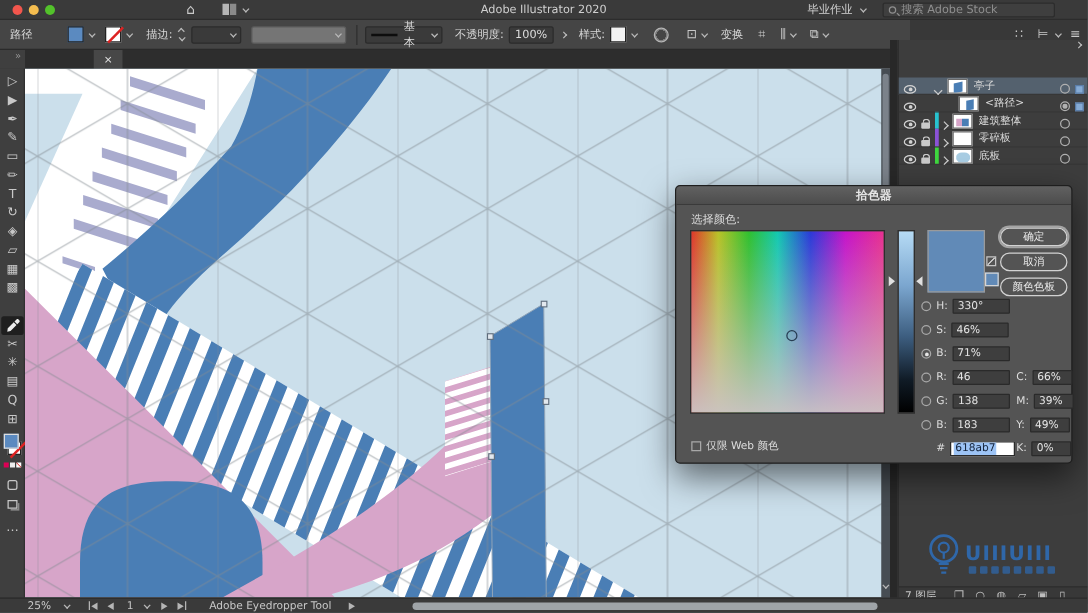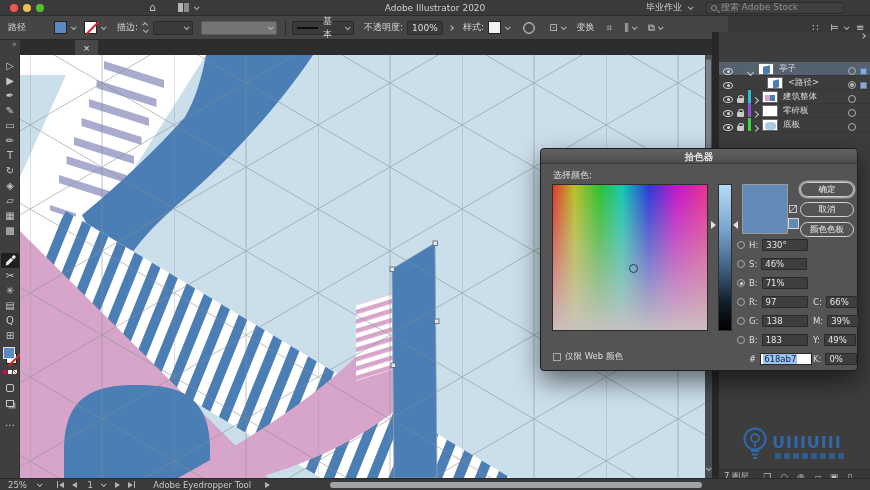--- a/index.html
+++ b/index.html
@@ -363,7 +363,7 @@
     <div class="frow" style="left:196px;top:147px">
       <span class="radio"></span>
       <span>R:</span>
-        <span class="fbox">97</span>
+        <span class="fbox">46</span>
     </div>
     <div class="frow" style="left:196px;top:166px">
       <span class="radio"></span>

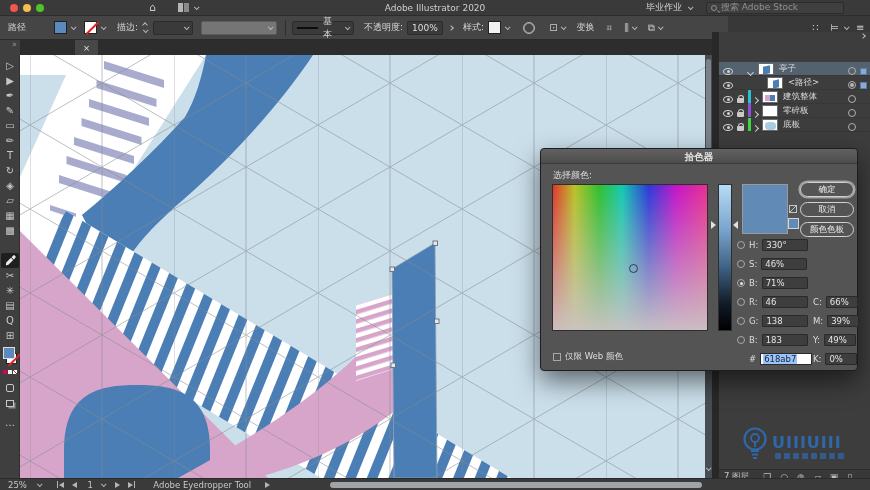--- a/index.html
+++ b/index.html
@@ -474,7 +474,7 @@
   </div>
 
   <div class="abs statusbar row">
-    <span style="margin-left:8px">25%</span>
+    <span style="margin-left:22px">25%</span>
     <span class="chv sm" style="margin-left:10px"></span>
     <span class="bar1" style="margin-left:16px"></span>
       <span class="tri l" style="margin-left:1px"></span>

